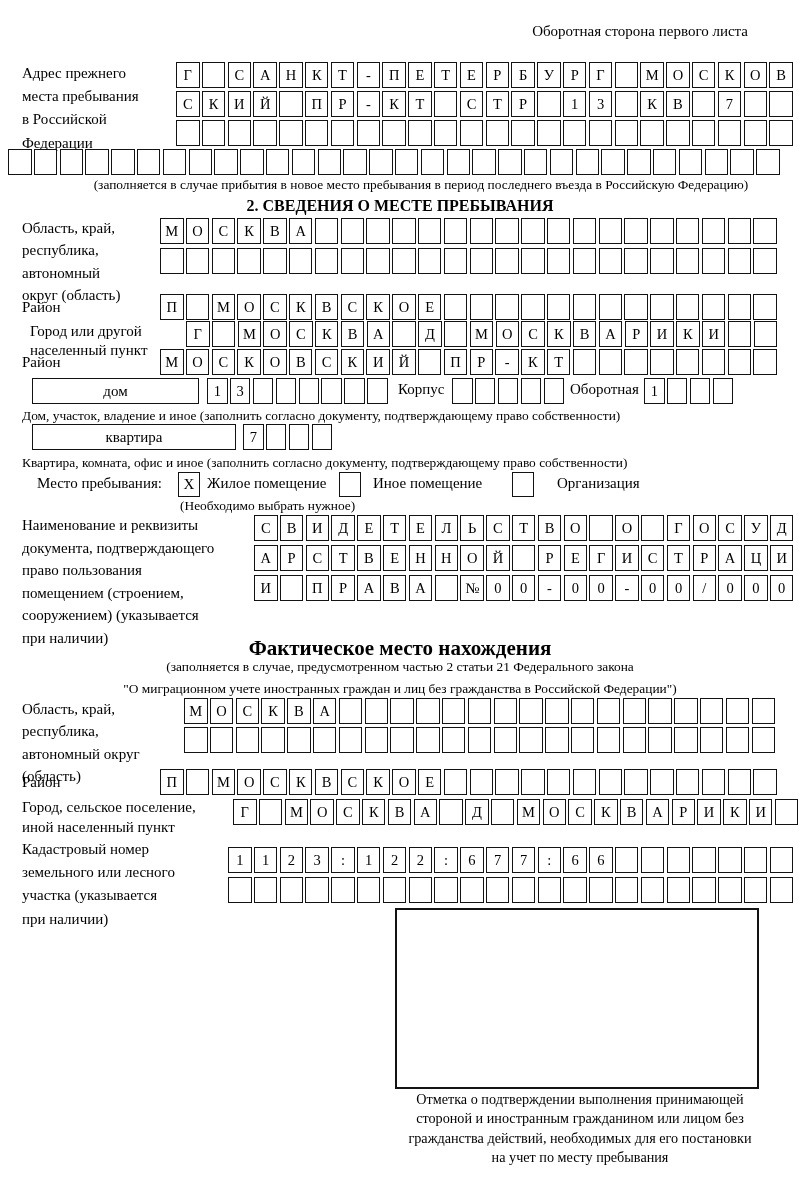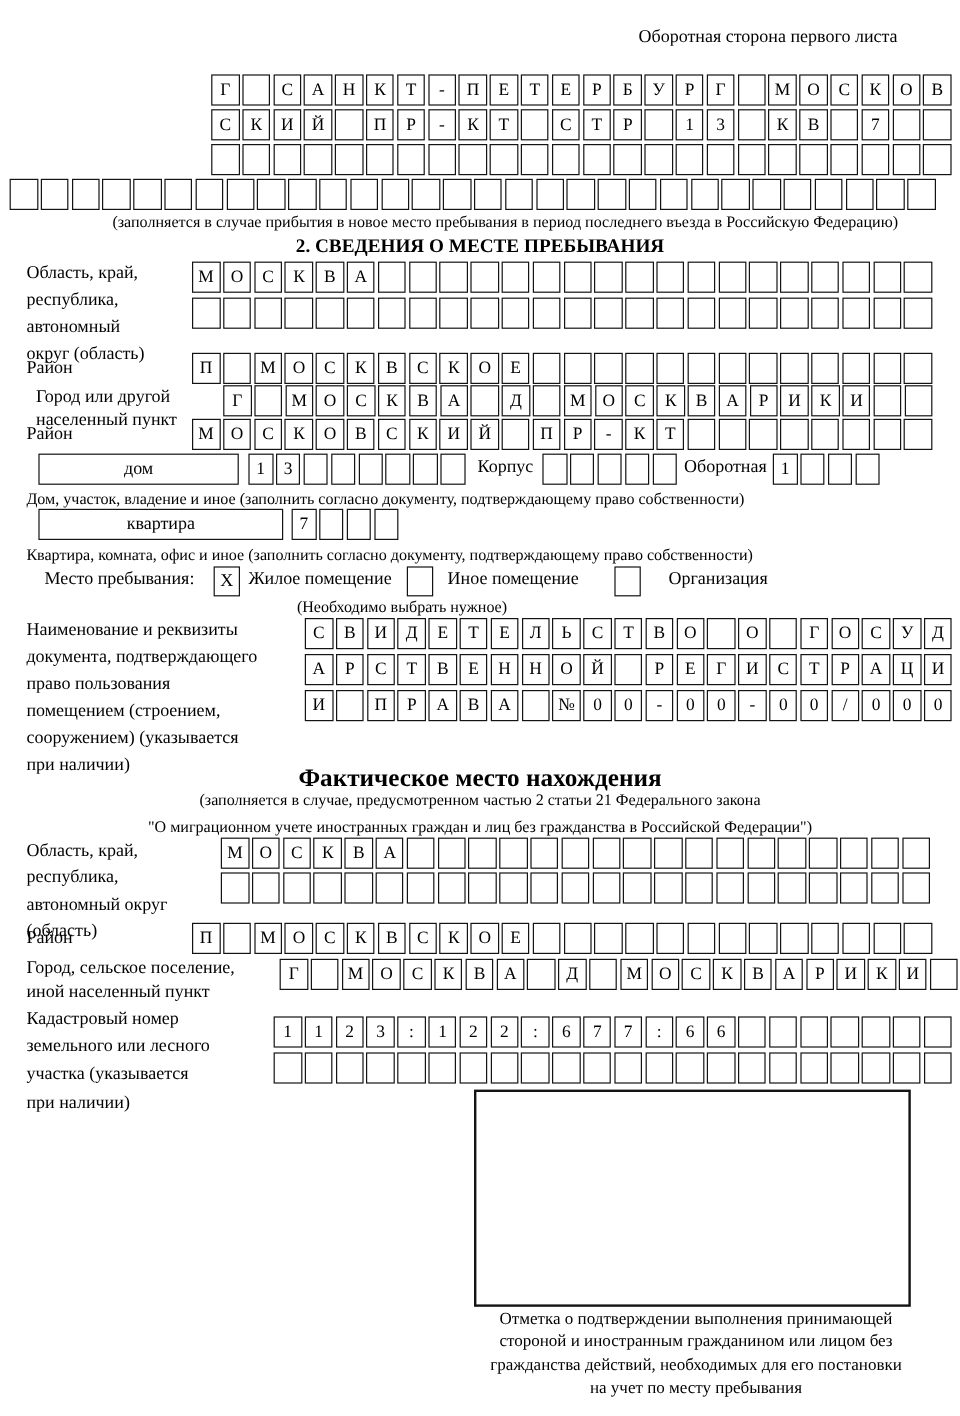--- a/index.html
+++ b/index.html
@@ -29,6 +29,10 @@
 
   <div class="abs" style="top:23px;right:52px;font-size:15px;">Оборотная сторона первого листа</div>
 
+  <div class="lbl" style="left:22px;top:62px;line-height:23.2px;">Адрес прежнего
+места пребывания
+в Российской
+Федерации</div>
   <div class="cellrow" style="left:176px;top:62px;">
       <span class="cell">Г</span>
       <span class="cell"></span>

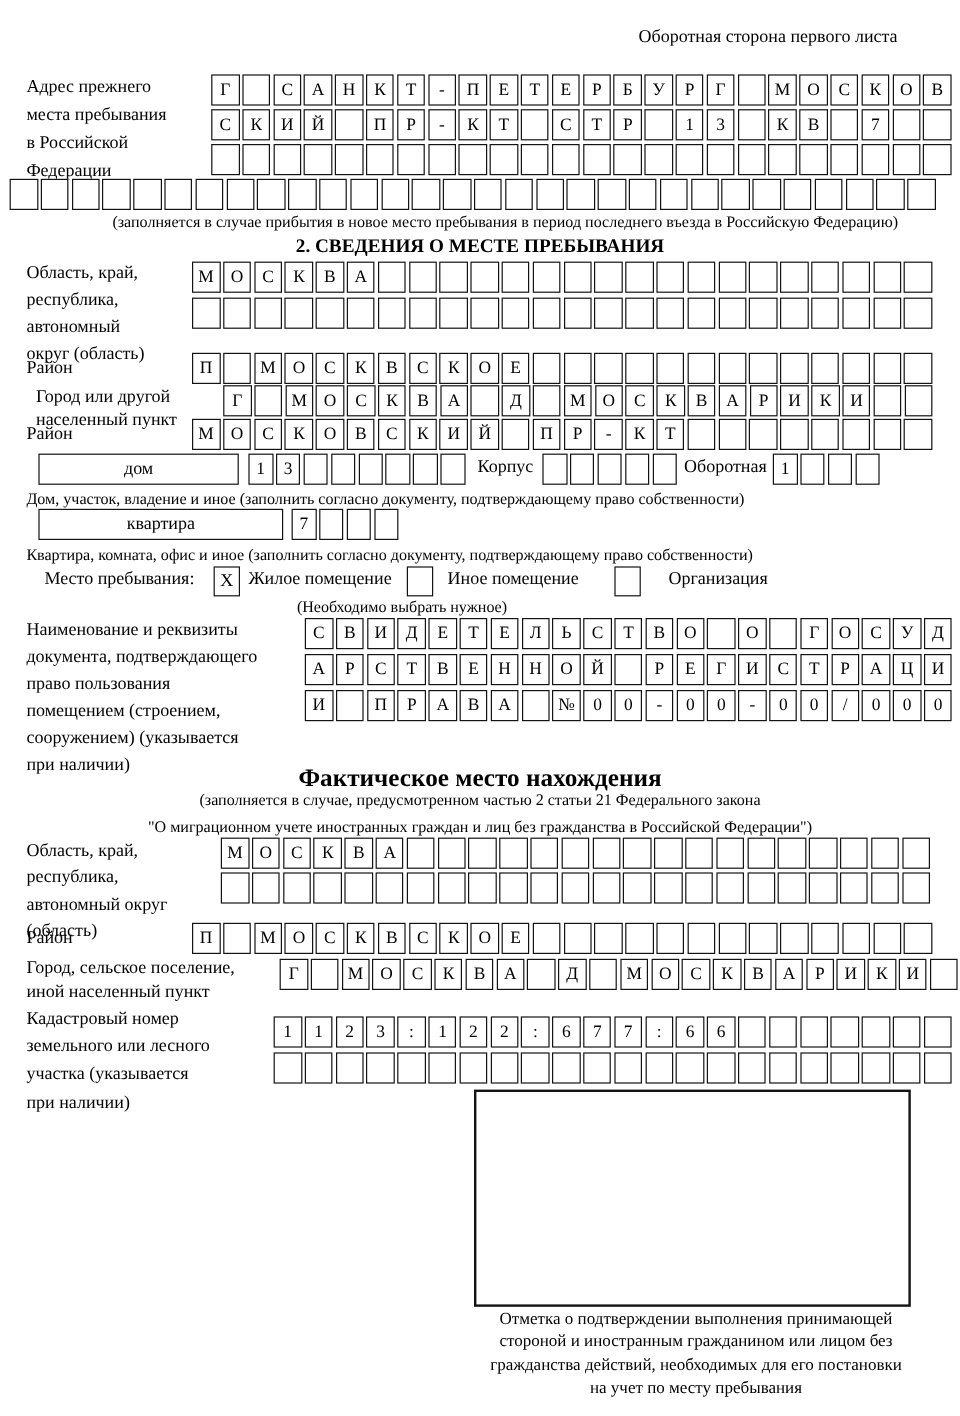--- a/index.html
+++ b/index.html
@@ -332,7 +332,7 @@
   <div class="inline-lbl" style="left:373px;top:475px;">Иное помещение</div>
   <div class="chk" style="left:512px;top:472px;"></div>
   <div class="inline-lbl" style="left:557px;top:475px;">Организация</div>
-  <div class="note" style="left:180px;top:498px;width:310px;text-align:center;font-family:Liberation Serif, serif;">(Необходимо выбрать нужное)</div>
+  <div class="note" style="left:180px;top:498px;width:310px;font-family:Liberation Serif, serif;">(Необходимо выбрать нужное)</div>
 
   <div class="lbl" style="left:22px;top:514px;line-height:22.5px;width:230px;">Наименование и реквизиты
 документа, подтверждающего

